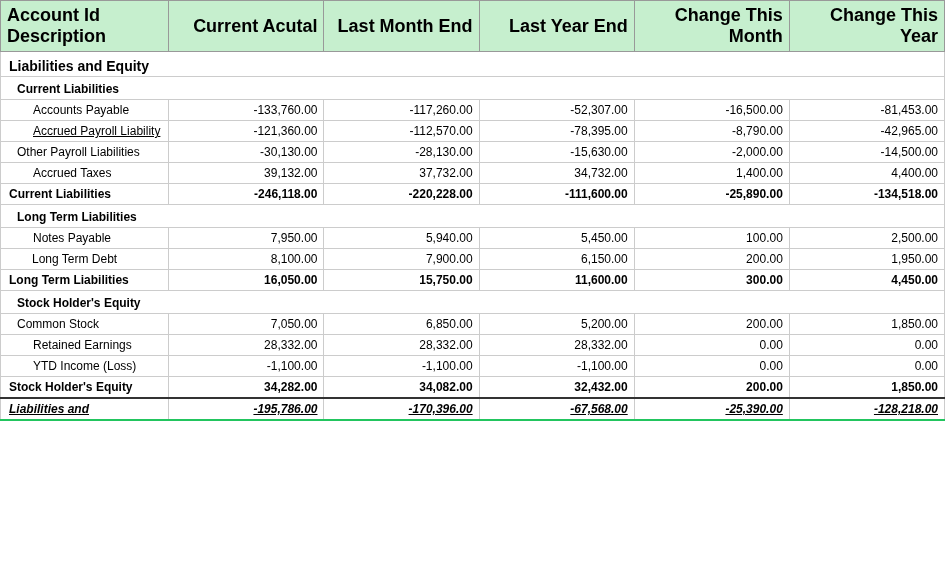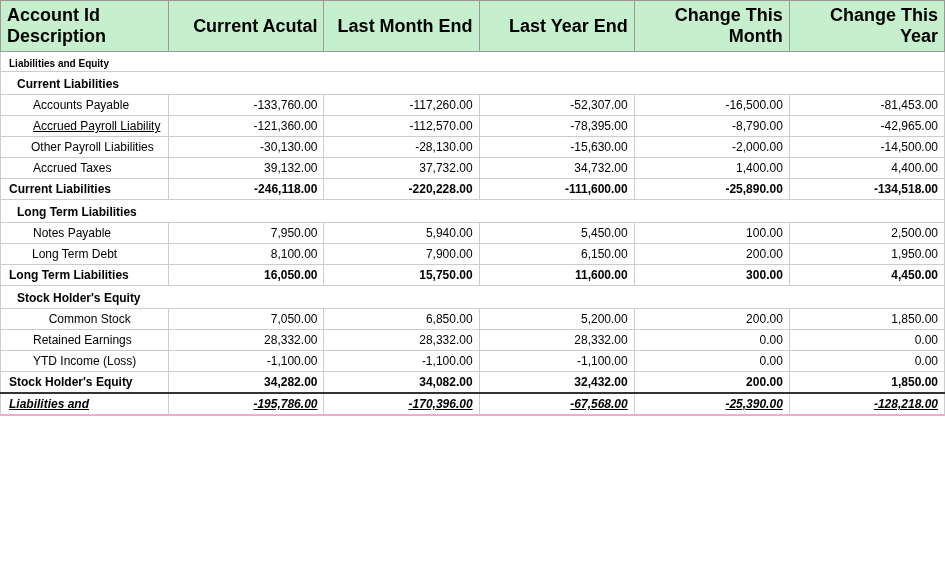--- a/index.html
+++ b/index.html
@@ -89,7 +89,7 @@
   </thead>
   <tbody id="table-body">
   <tr class="section-header">
-        <td colspan="6" style="font-weight: bold; font-size: 10px; padding-left: 8px;">Liabilities and Equity</td>
+        <td colspan="6" style="font-weight: bold; font-size: 14px; padding-left: 8px;">Liabilities and Equity</td>
       </tr>
       <tr class="subsection-header">
         <td colspan="6" style="padding-left: 16px; font-weight: bold;">Current Liabilities</td>

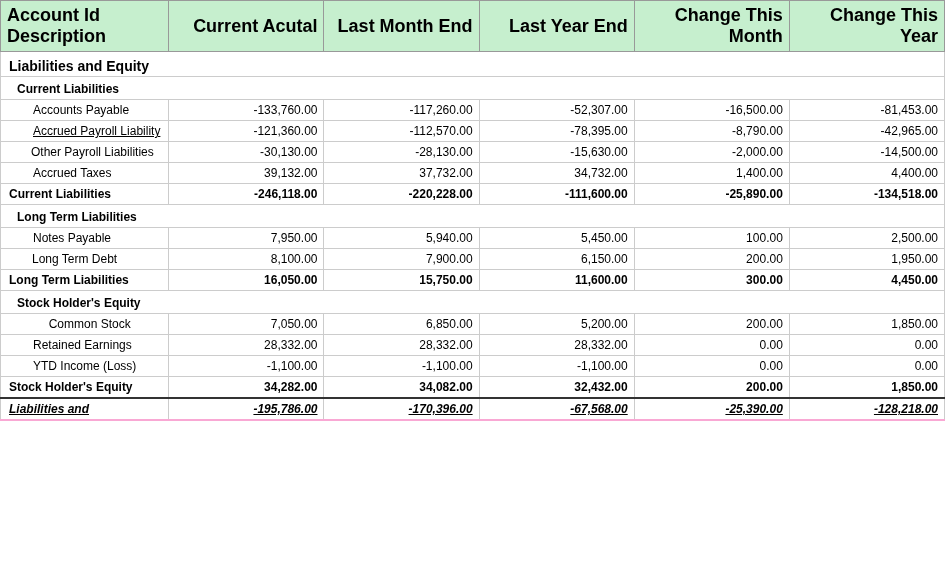--- a/index.html
+++ b/index.html
@@ -111,7 +111,7 @@
         <td>-42,965.00</td>
       </tr>
       <tr>
-        <td style="padding-left: 30px;">Other Payroll Liabilities</td>
+        <td style="padding-left: 16px;">Other Payroll Liabilities</td>
         <td>-30,130.00</td>
         <td>-28,130.00</td>
         <td>-15,630.00</td>

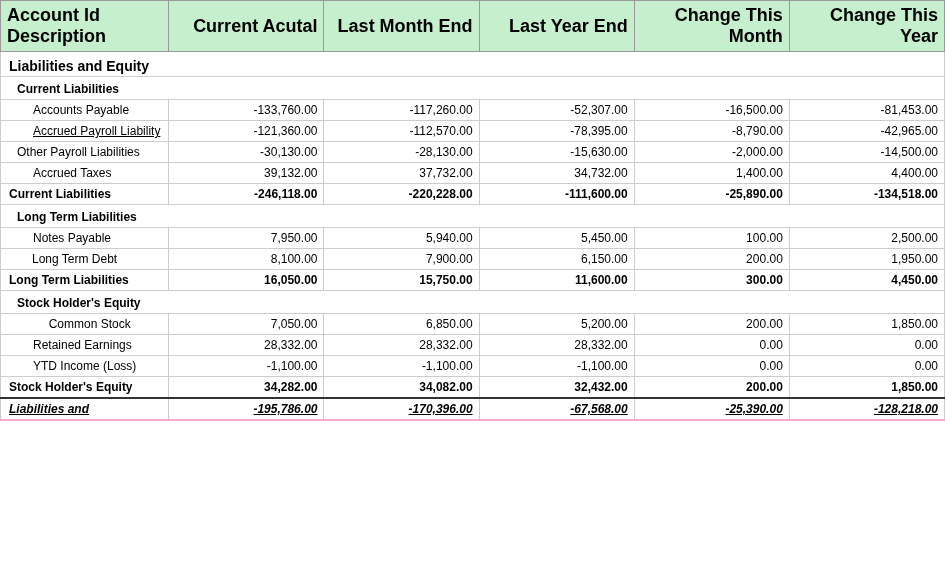--- a/index.html
+++ b/index.html
@@ -165,7 +165,7 @@
         <td colspan="6" style="padding-left: 16px; font-weight: bold;">Stock Holder's Equity</td>
       </tr>
       <tr>
-        <td style="padding-left: 16px; text-align: center;">Common Stock</td>
+        <td style="padding-left: 16px;">Common Stock</td>
         <td>7,050.00</td>
         <td>6,850.00</td>
         <td>5,200.00</td>

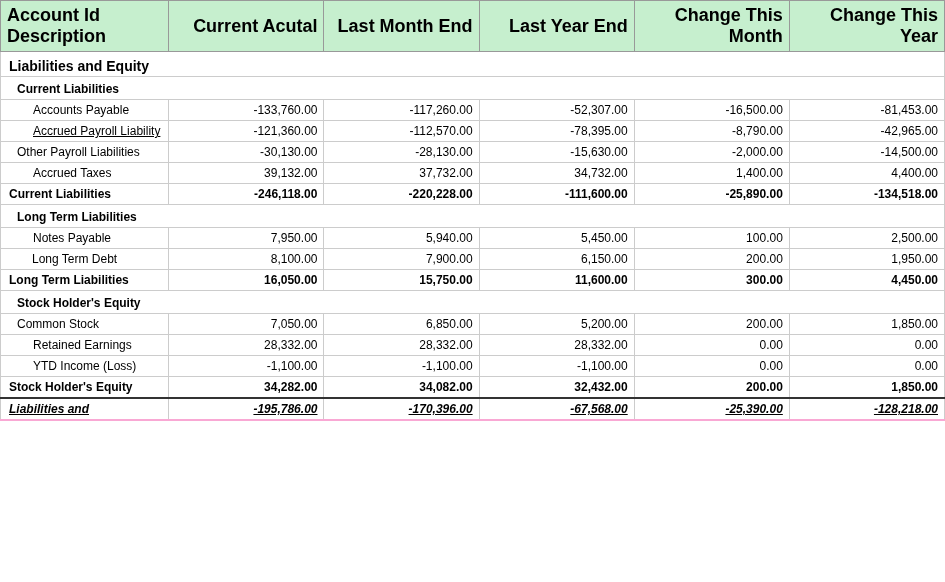--- a/index.html
+++ b/index.html
@@ -63,7 +63,7 @@
       font-style: italic;
       text-decoration: underline;
       border-top: 2px solid #333;
-      border-bottom: 2px solid #f9a8d4;
+      border-bottom: 2px solid #22c55e;
     }
     
     .col-account { width: 165px; }

